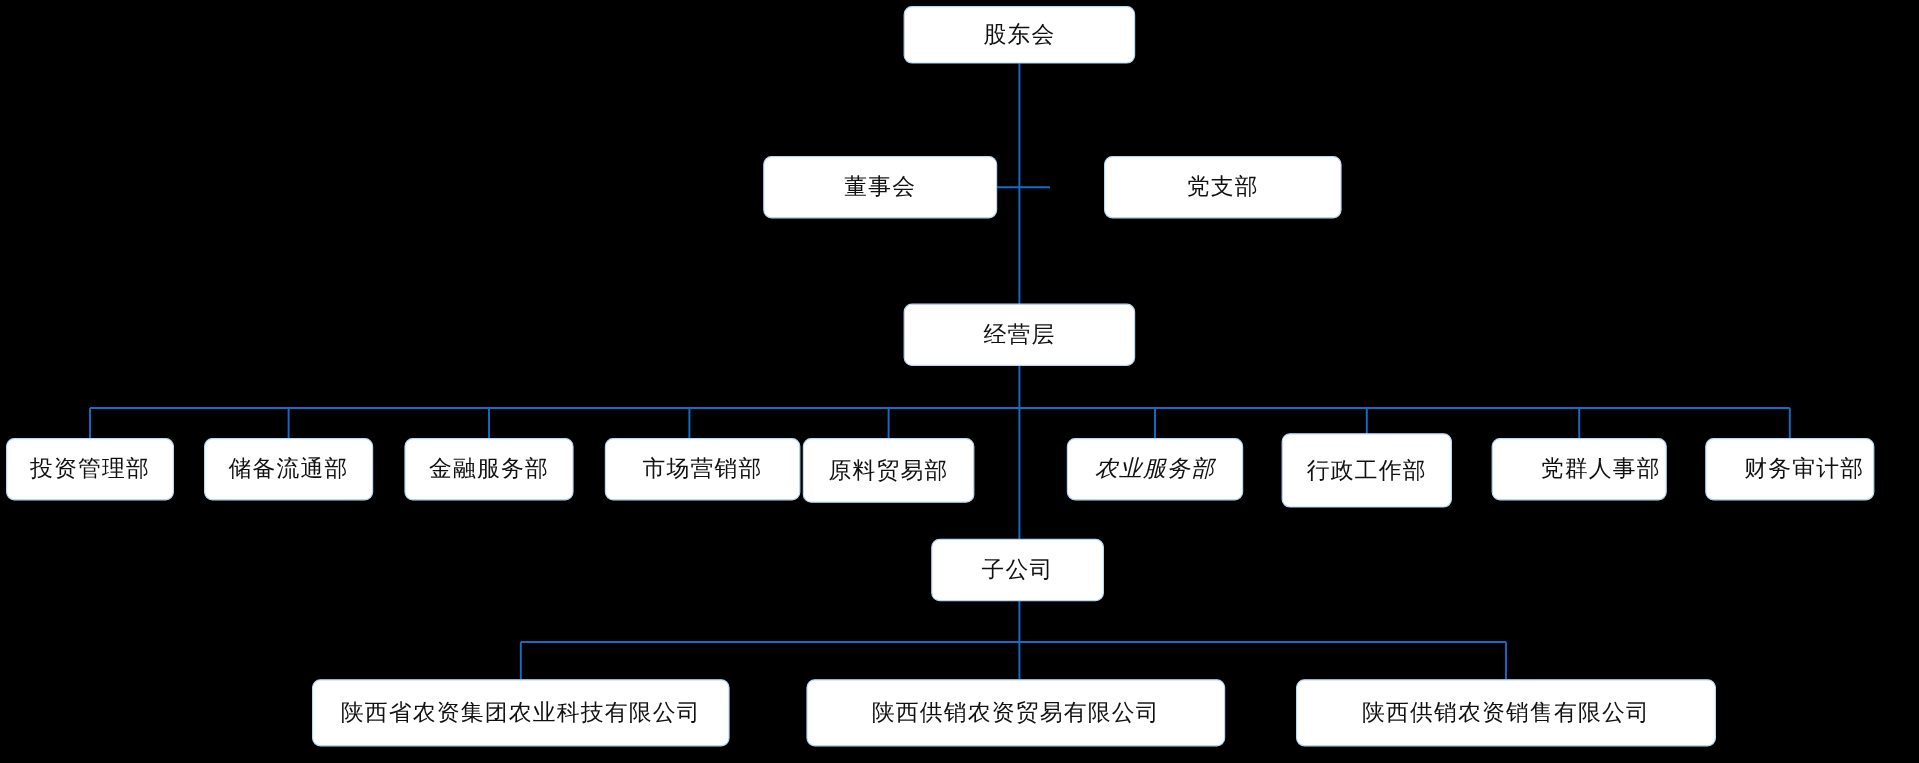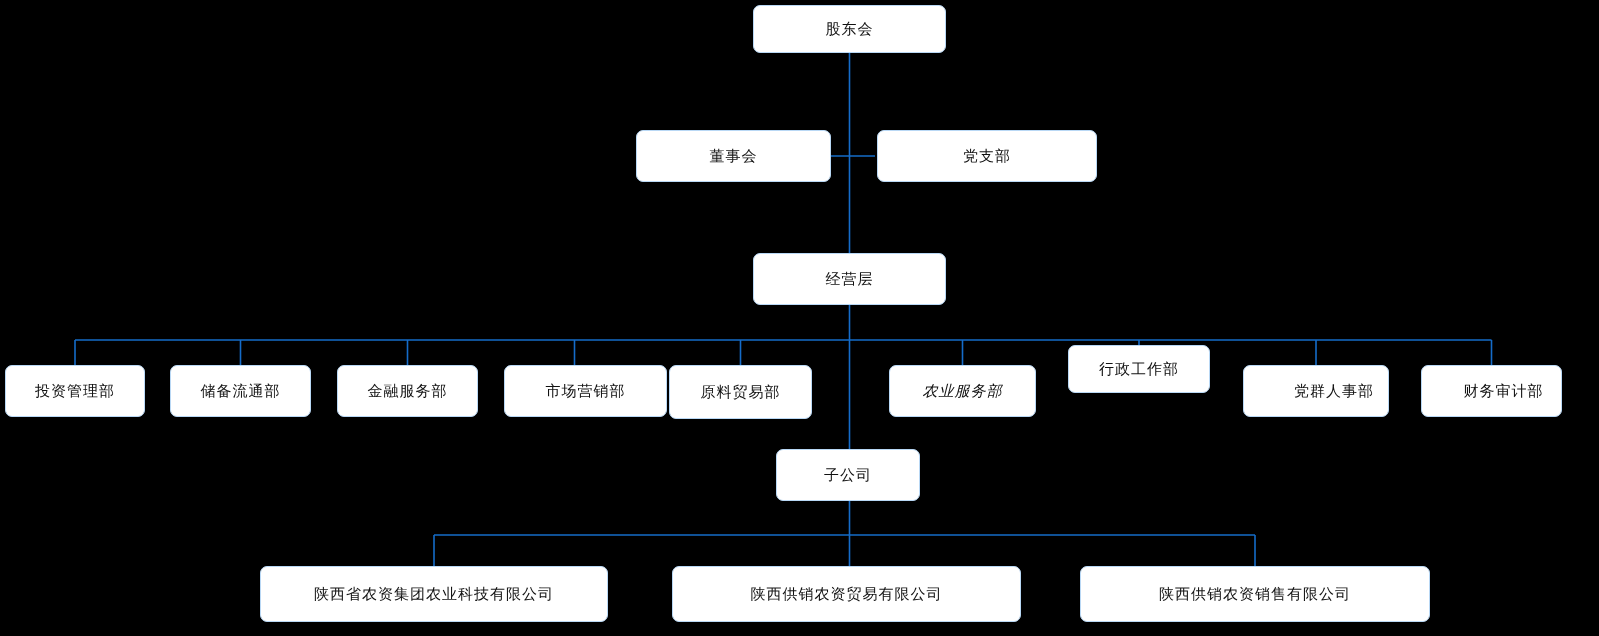--- a/index.html
+++ b/index.html
@@ -32,7 +32,7 @@
     align-items: center;
     justify-content: center;
     color: #111111;
-    font-size: 15px;
+    font-size: 19px;
     letter-spacing: 1px;
     white-space: nowrap;
     z-index: 2;

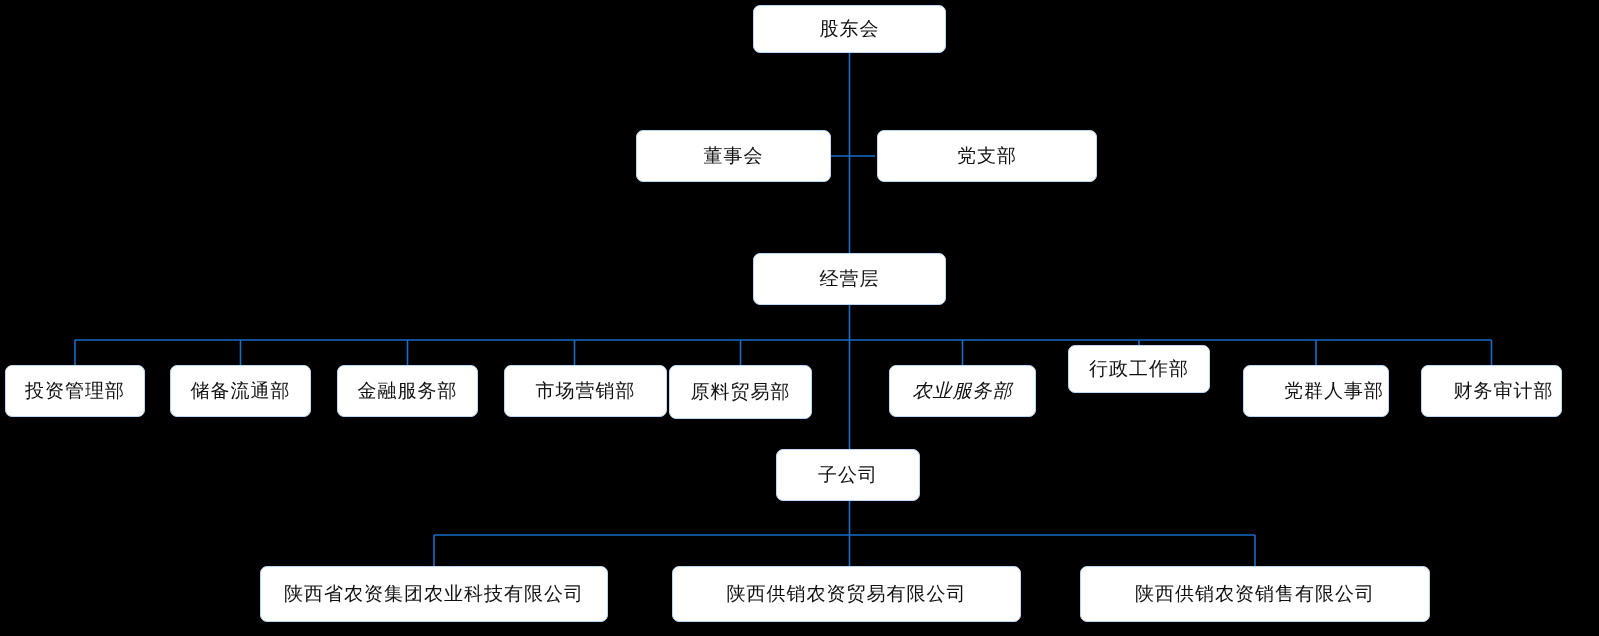--- a/index.html
+++ b/index.html
@@ -70,7 +70,7 @@
   <div class="node" style="left:753px; top:5px; width:193px; height:48px;">股东会</div>
 
   <div class="node" style="left:636px; top:130px; width:195px; height:52px;">董事会</div>
-  <div class="node" style="left:877px; top:130px; width:220px; height:52px;">党支部</div>
+  <div class="node" style="left:920px; top:130px; width:198px; height:52px;">党支部</div>
 
   <div class="node" style="left:753px; top:253px; width:193px; height:52px;">经营层</div>
 

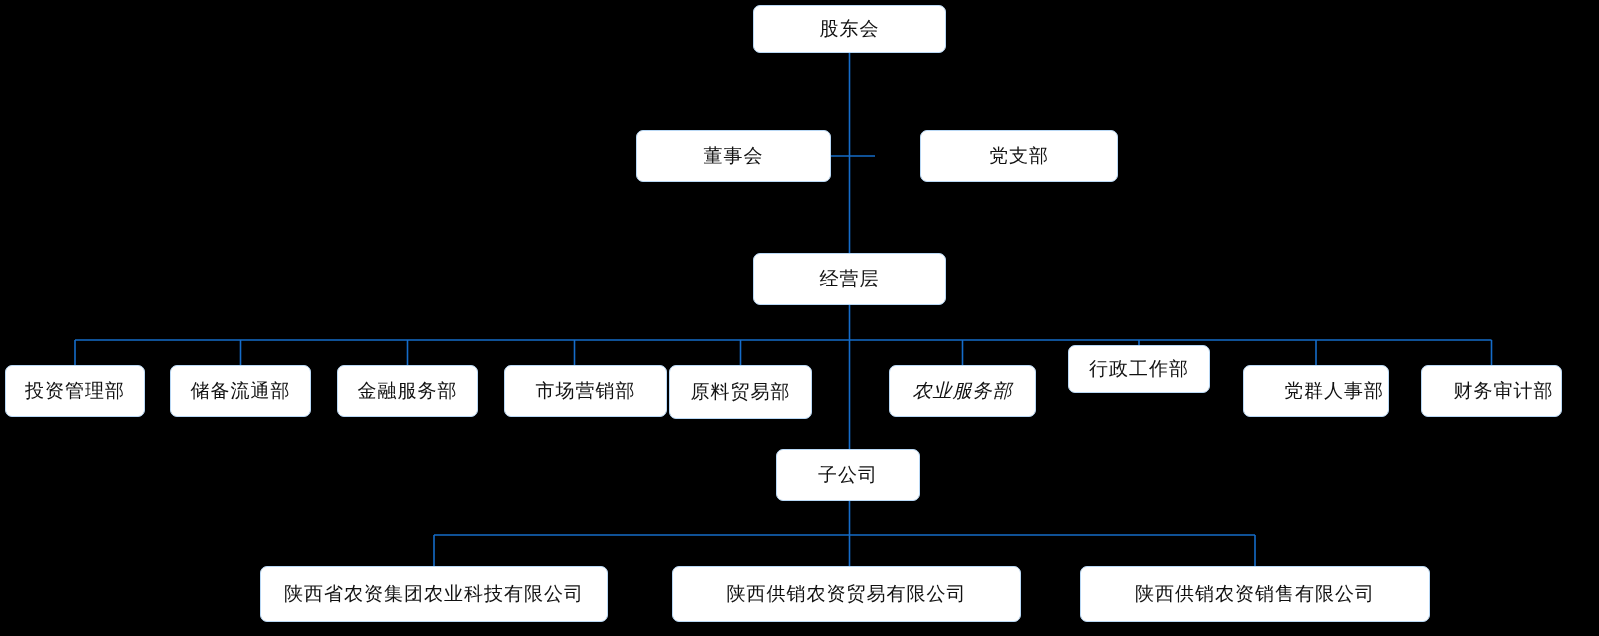--- a/index.html
+++ b/index.html
@@ -80,7 +80,7 @@
   <div class="node" style="left:504px; top:365px; width:163px; height:52px;">市场营销部</div>
   <div class="node" style="left:669px; top:365px; width:143px; height:54px;">原料贸易部</div>
   <div class="node" style="left:889px; top:365px; width:147px; height:52px;font-style:italic;">农业服务部</div>
-  <div class="node" style="left:1068px; top:345px; width:142px; height:48px;">行政工作部</div>
+  <div class="node" style="left:1068px; top:361px; width:142px; height:62px;">行政工作部</div>
   <div class="node" style="left:1243px; top:365px; width:146px; height:52px;padding-left:36px;">党群人事部</div>
   <div class="node" style="left:1421px; top:365px; width:141px; height:52px;padding-left:24px;">财务审计部</div>
 

